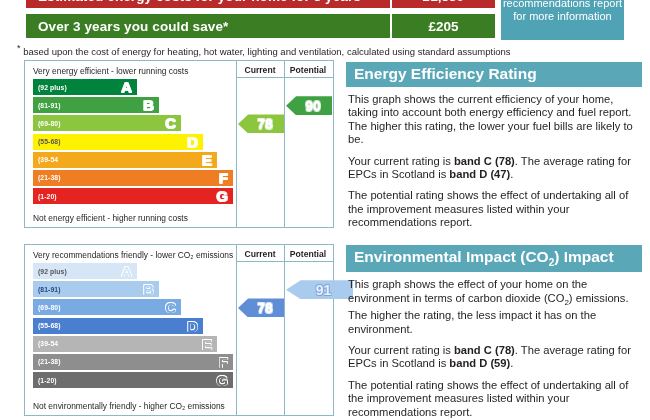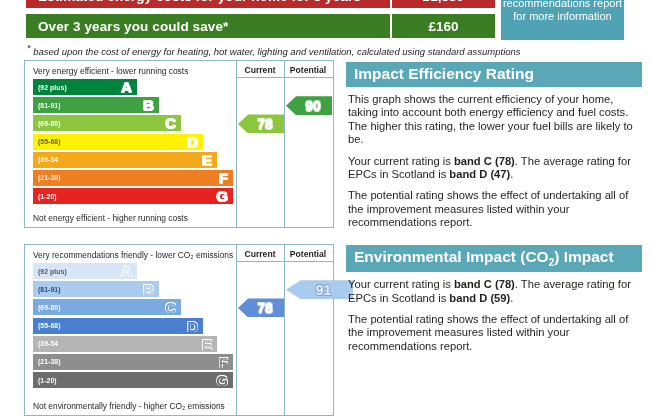--- a/index.html
+++ b/index.html
@@ -86,7 +86,7 @@
   </div>
   <div class="cost-row" id="cost-row-save">
     <div class="lbl">Over 3 years you could save*</div>
-    <div class="val">£160</div>
+    <div class="val">£205</div>
   </div>
   <div id="sidebox">see your recommendations report for more information</div>
 </div>

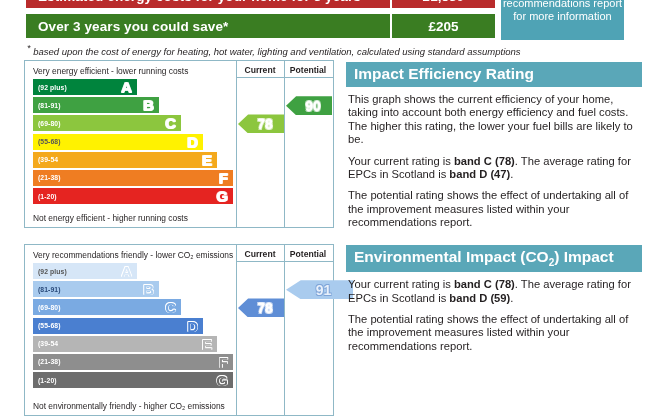--- a/index.html
+++ b/index.html
@@ -23,7 +23,7 @@
            font-size:11px;line-height:13px;text-align:center;padding-top:2px;box-sizing:border-box;}
 
   
-  #footnote{position:absolute;left:27px;top:43px;font-size:9.5px;color:#231f20;white-space:nowrap;font-style:italic;}
+  #footnote{position:absolute;left:17px;top:43px;font-size:9.5px;color:#231f20;white-space:nowrap;}
   #footnote sup{font-size:9px;}
 
   

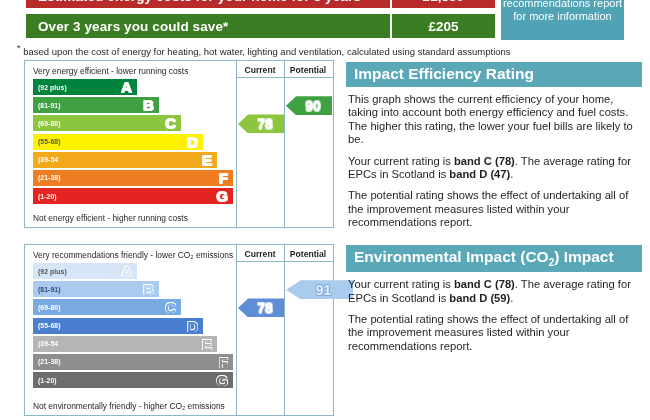--- a/index.html
+++ b/index.html
@@ -183,7 +183,7 @@
 </div>
 
 <div class="panel" id="panel-energy">
-  <div class="panel-head">Impact Efficiency Rating</div>
+  <div class="panel-head">Energy Efficiency Rating</div>
   <div class="panel-body">
     <p>This graph shows the current efficiency of your home, taking into account both energy efficiency and fuel costs. The higher this rating, the lower your fuel bills are likely to be.</p>
     <p><span>Your current rating is </span><b>band C (78)</b><span>. The average rating for EPCs in Scotland is </span><b>band D (47)</b><span>.</span></p>

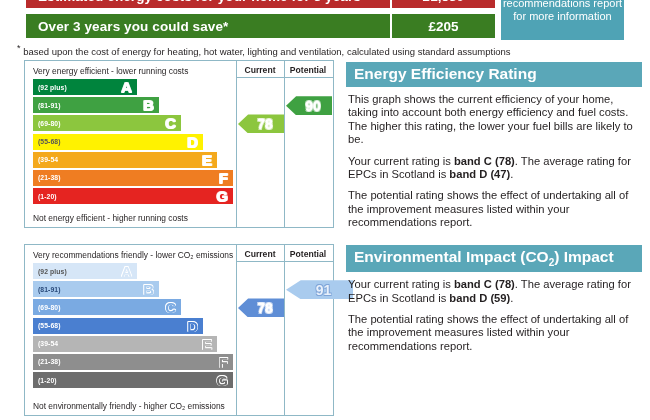--- a/index.html
+++ b/index.html
@@ -185,7 +185,7 @@
 <div class="panel" id="panel-energy">
   <div class="panel-head">Energy Efficiency Rating</div>
   <div class="panel-body">
-    <p>This graph shows the current efficiency of your home, taking into account both energy efficiency and fuel costs. The higher this rating, the lower your fuel bills are likely to be.</p>
+    <p>This graph shows the current efficiency of your home, taking into account both energy efficiency and fuel report. The higher this rating, the lower your fuel bills are likely to be.</p>
     <p><span>Your current rating is </span><b>band C (78)</b><span>. The average rating for EPCs in Scotland is </span><b>band D (47)</b><span>.</span></p>
     <p>The potential rating shows the effect of undertaking all of the improvement measures listed within your recommendations report.</p>
   </div>

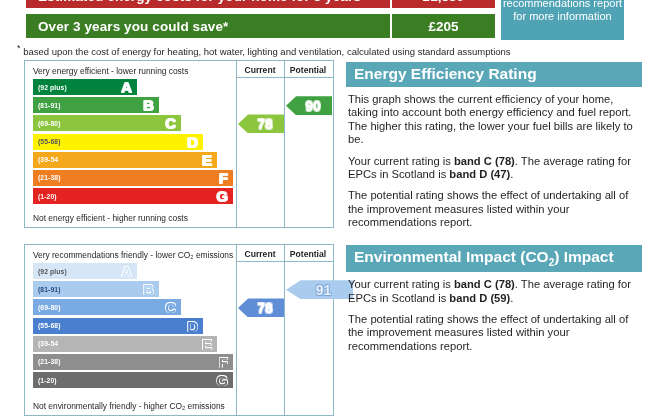--- a/index.html
+++ b/index.html
@@ -194,6 +194,7 @@
 <div class="panel" id="panel-co2">
   <div class="panel-head"><span>Environmental Impact (CO</span><sub>2</sub><span>) Impact</span></div>
   <div class="panel-body">
+    <p><span>This graph shows the effect of your home on the environment in terms of carbon dioxide (CO</span><sub>2</sub><span>) emissions. The higher the rating, the less impact it has on the environment.</span></p>
     <p><span>Your current rating is </span><b>band C (78)</b><span>. The average rating for EPCs in Scotland is </span><b>band D (59)</b><span>.</span></p>
     <p>The potential rating shows the effect of undertaking all of the improvement measures listed within your recommendations report.</p>
   </div>

